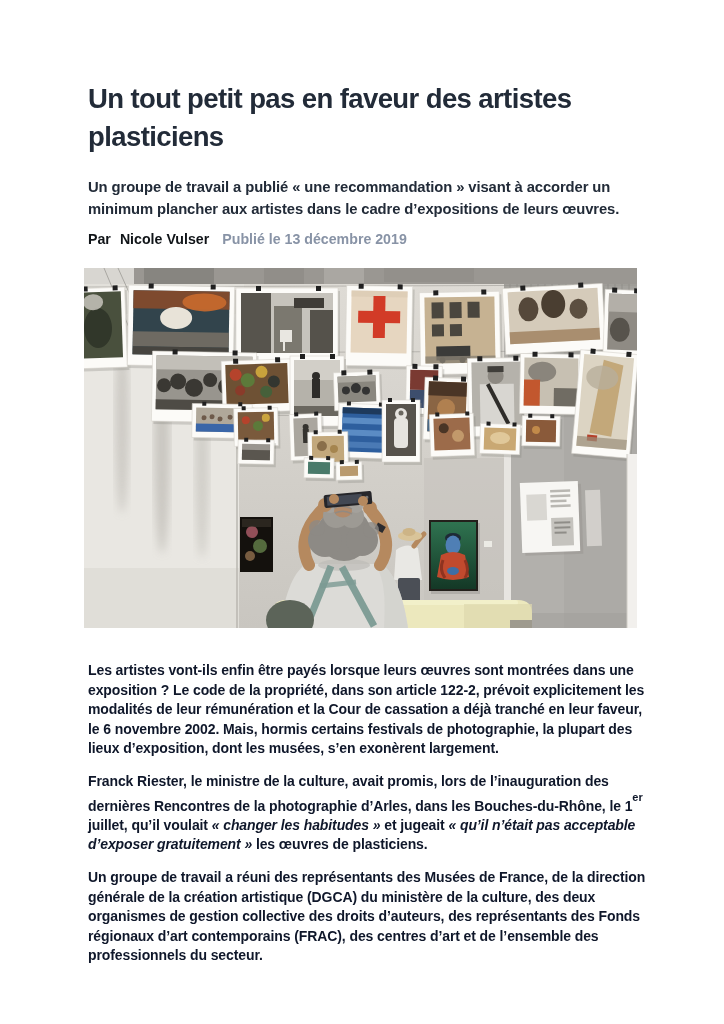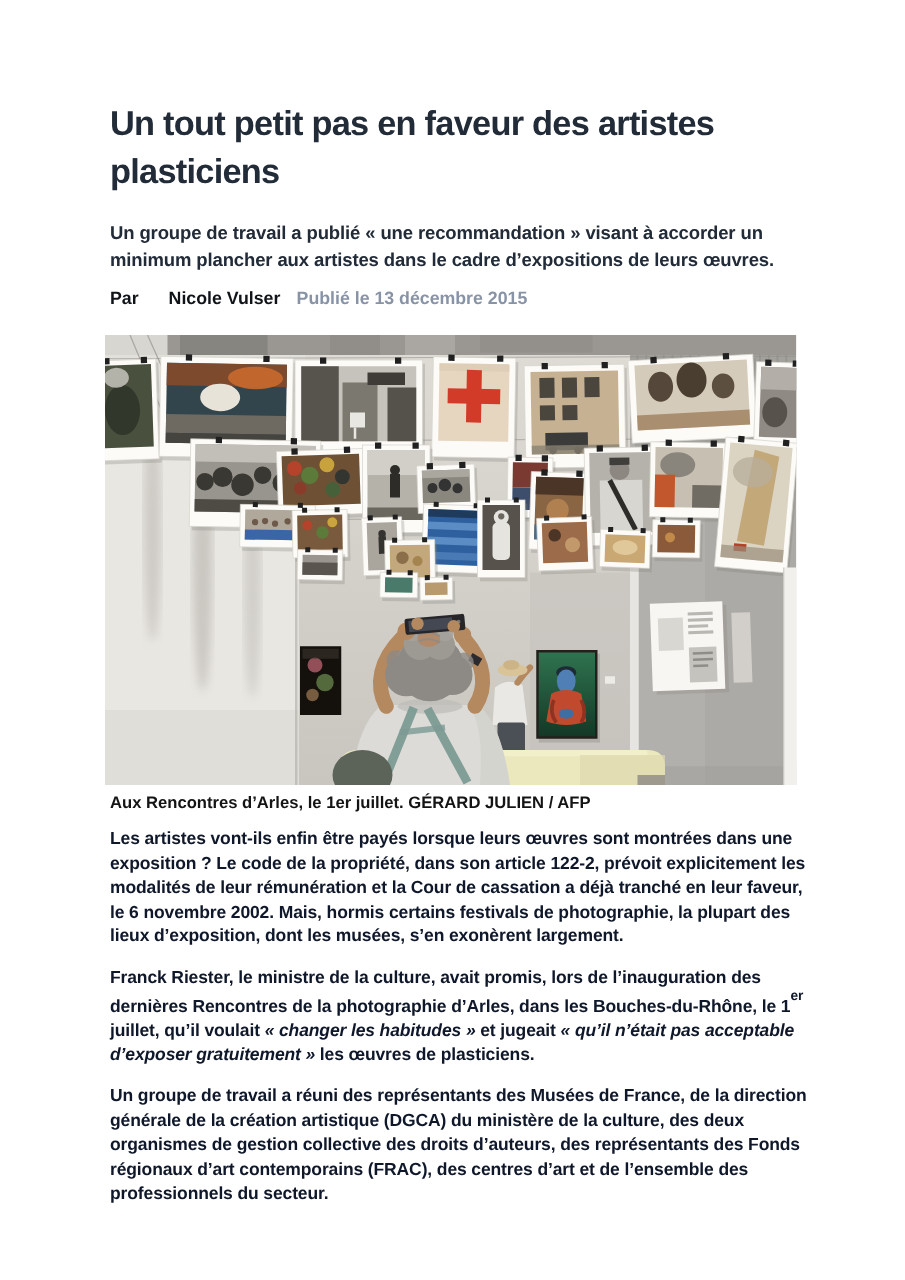--- a/index.html
+++ b/index.html
@@ -10,7 +10,7 @@
   .standfirst{position:absolute;left:88px;top:177px;width:568px;margin:0;
          font-size:14.8px;line-height:21.5px;font-weight:700;color:#222b38;letter-spacing:-0.1px;}
   .byline{position:absolute;left:88px;top:231px;font-size:14.2px;font-weight:700;color:#101418;}
-  .by-author{margin-left:24px;}
+  .by-author{margin-left:9px;}
   .by-date{margin-left:13px;color:#8893a6;}
   figure.photo{position:absolute;left:84px;top:268px;width:553px;height:360px;margin:0;}
   figure.photo svg{display:block;}

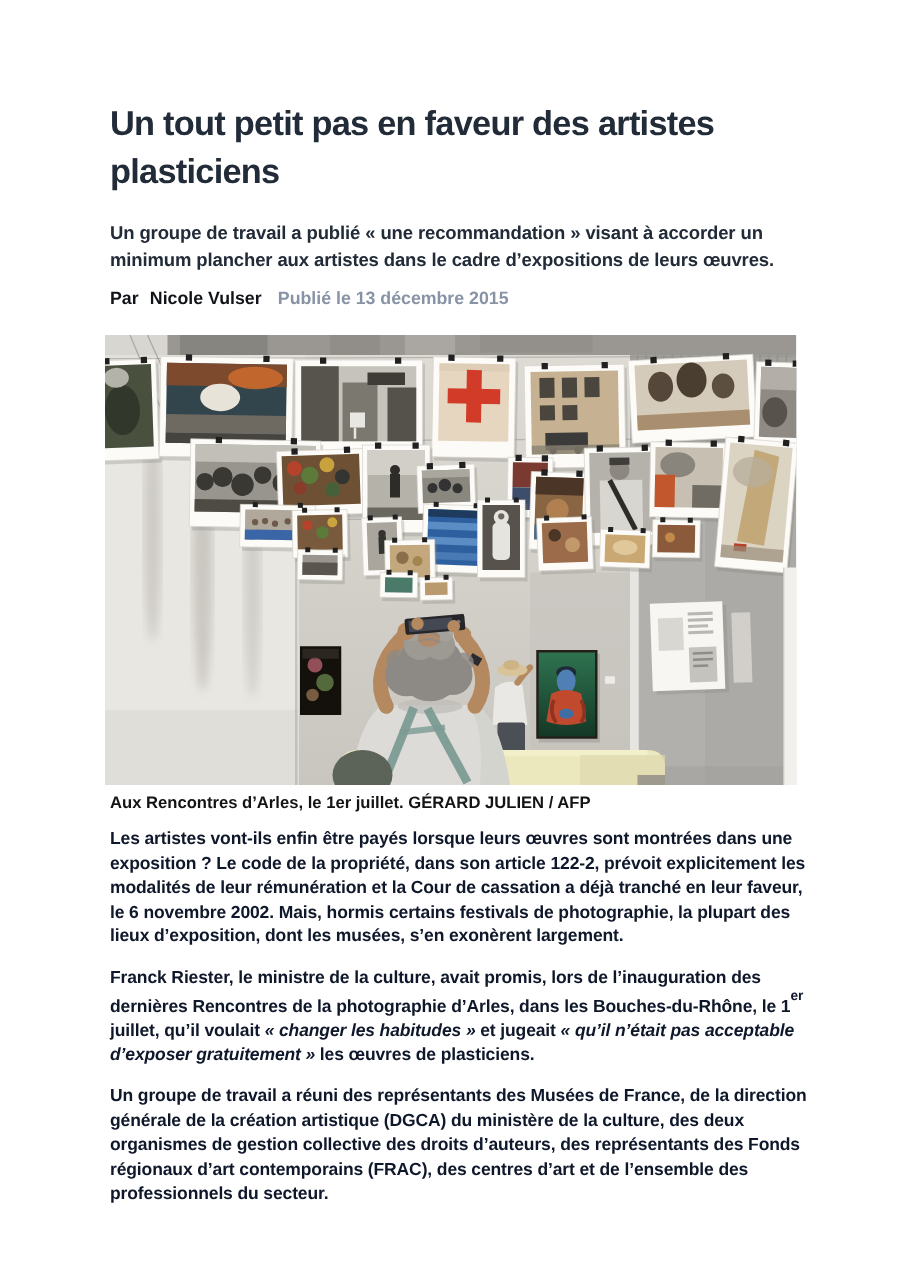--- a/index.html
+++ b/index.html
@@ -35,7 +35,7 @@
 
   <p class="standfirst">Un groupe de travail a publié « une recommandation » visant à accorder un minimum plancher aux artistes dans le cadre d’expositions de leurs œuvres.</p>
 
-  <div class="byline"><span>Par</span><span class="by-author">Nicole Vulser</span><span class="by-date">Publié le 13 décembre 2015</span></div>
+  <div class="byline"><span>Par</span><span class="by-author">Nicole Vulser</span><span class="by-date">Publié le 13 décembre 2019</span></div>
 
   <figure class="photo">
     <svg width="553" height="360" viewBox="0 0 553 360" xmlns="http://www.w3.org/2000/svg">

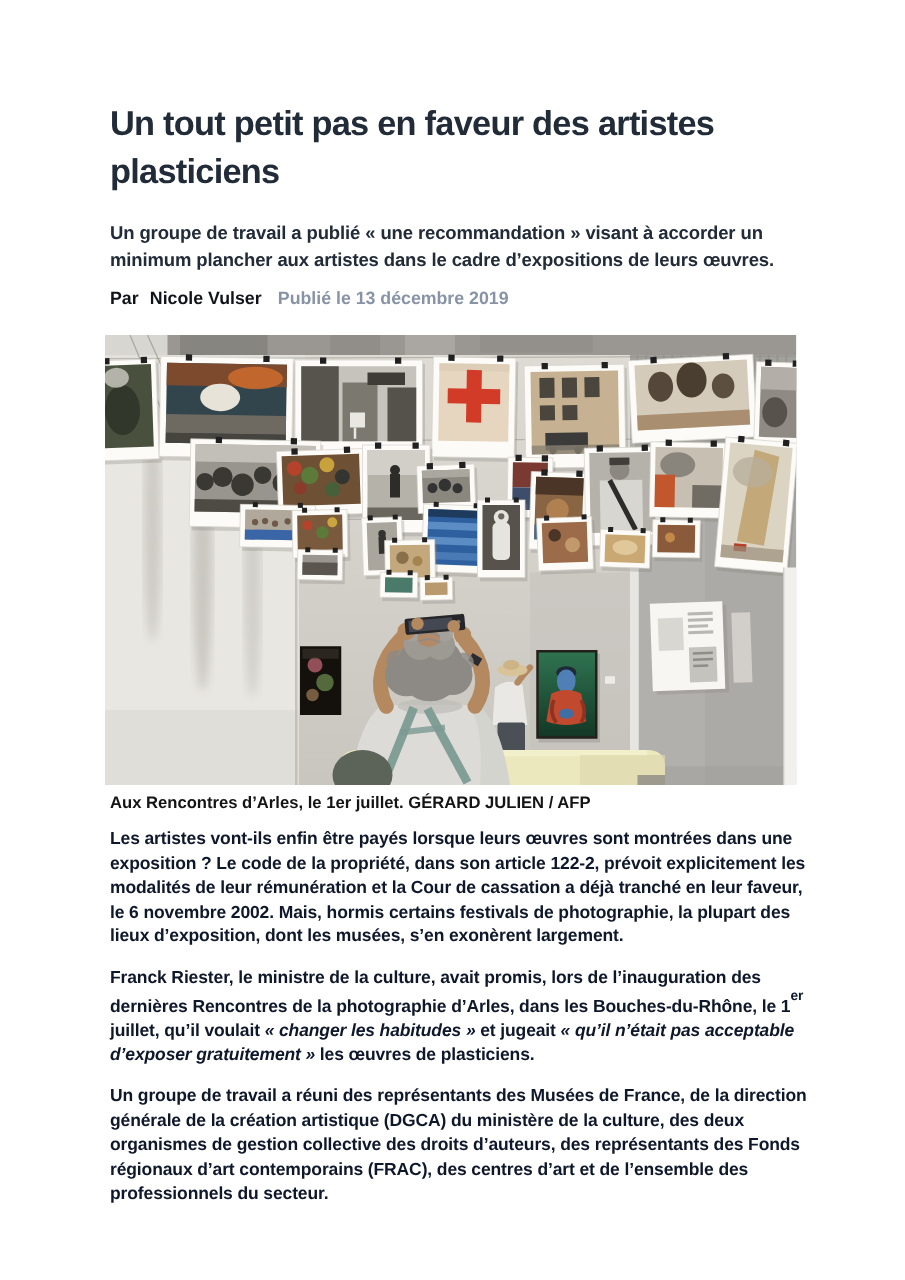--- a/index.html
+++ b/index.html
@@ -493,7 +493,6 @@
     </svg>
   </figure>
 
-  <figcaption class="caption">Aux Rencontres d’Arles, le 1er juillet. GÉRARD JULIEN / AFP</figcaption>
 
   <div class="bodytext">
     <p>Les artistes vont-ils enfin être payés lorsque leurs œuvres sont montrées dans une exposition ? Le code de la propriété, dans son article 122-2, prévoit explicitement les modalités de leur rémunération et la Cour de cassation a déjà tranché en leur faveur, le 6 novembre 2002. Mais, hormis certains festivals de photographie, la plupart des lieux d’exposition, dont les musées, s’en exonèrent largement.</p>

